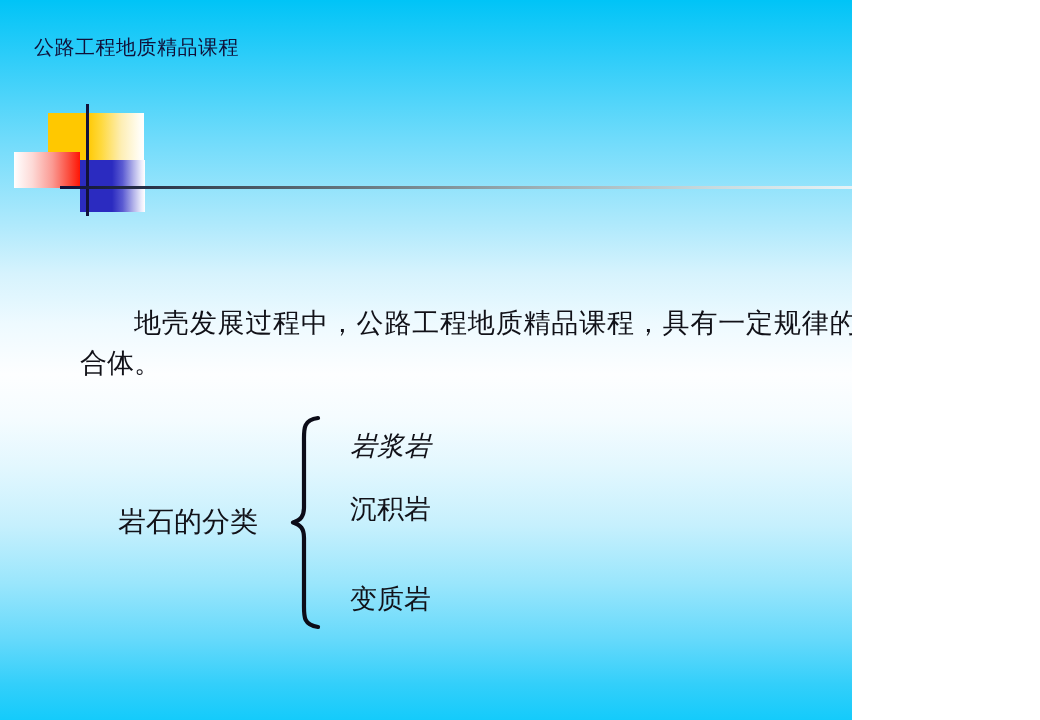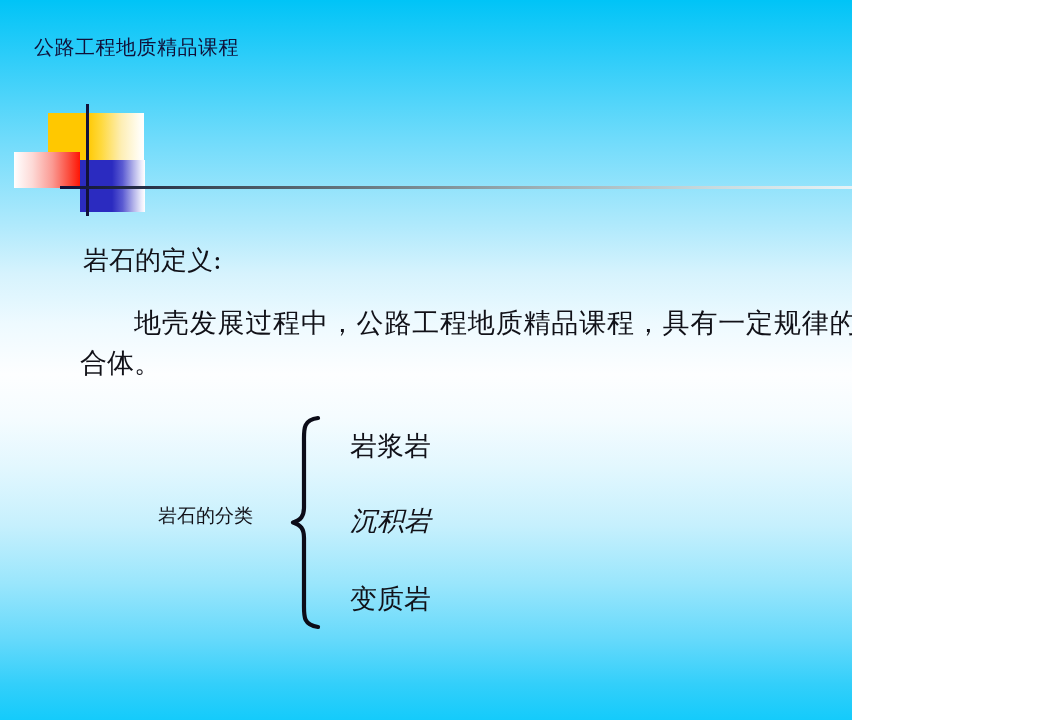--- a/index.html
+++ b/index.html
@@ -192,7 +192,6 @@
     <div id="deco-hline"></div>
   </div>
 
-  <div id="definition-heading">岩石的定义:</div>
 
   <div id="definition-body">地壳发展过程中，公路工程地质精品课程，具有一定规律的固态集合体。</div>
 

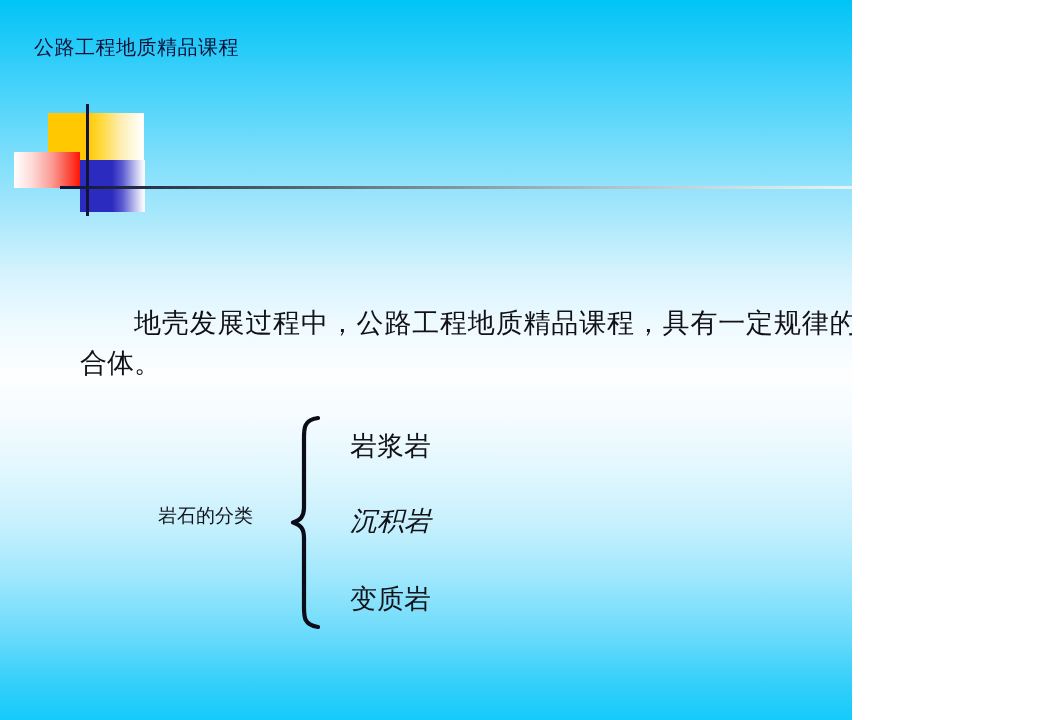--- a/index.html
+++ b/index.html
@@ -171,7 +171,7 @@
     color: #111118;
     white-space: nowrap;
   }
-  #branch-0 { top: 13px; }
+  #branch-0 { top: 13px; font-style: italic; }
   #branch-1 { top: 88px; font-style: italic; }
   #branch-2 { top: 166px; font-family: Liberation Mono, monospace; }
 </style>

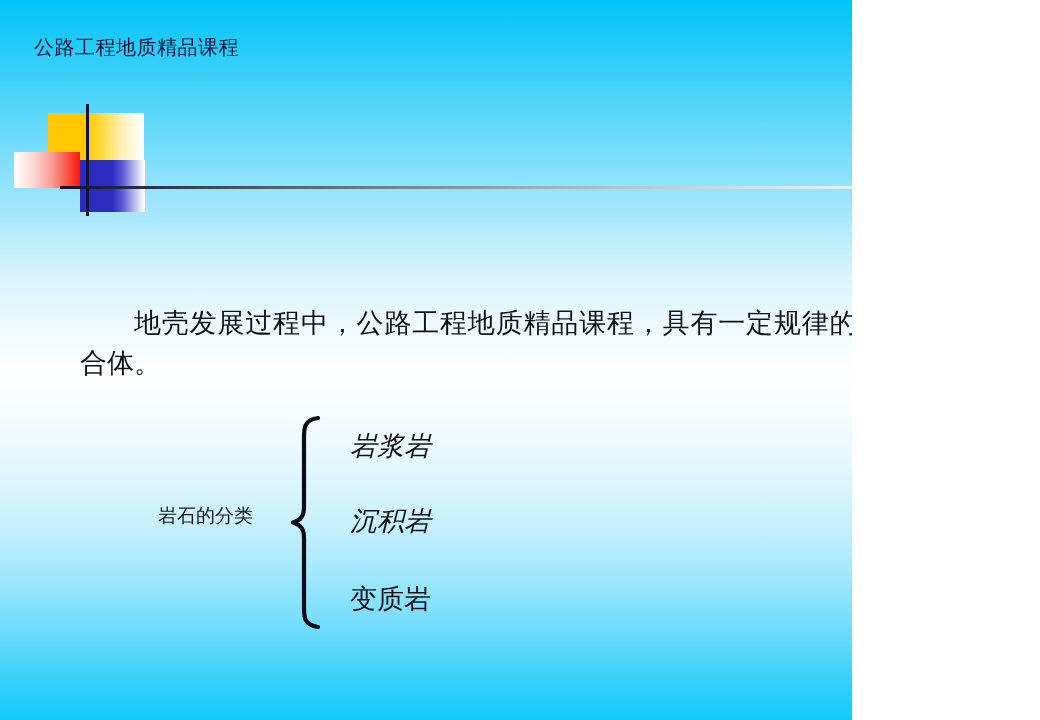--- a/index.html
+++ b/index.html
@@ -152,10 +152,9 @@
     position: absolute;
     left: 0;
     top: 88px;
-    font-size: 19px;
-    color: #111118;
-    white-space: nowrap;
-    margin-left: 40px;
+    font-size: 28px;
+    color: #111118;
+    white-space: nowrap;
   }
   #classification-brace {
     position: absolute;

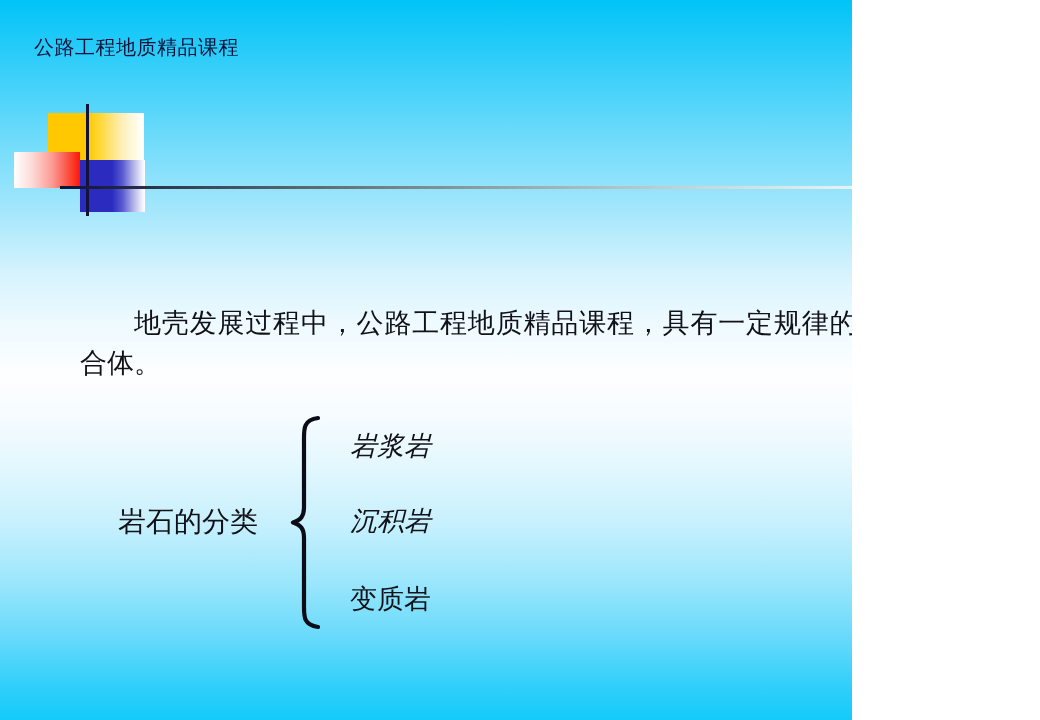--- a/index.html
+++ b/index.html
@@ -171,7 +171,7 @@
     white-space: nowrap;
   }
   #branch-0 { top: 13px; font-style: italic; }
-  #branch-1 { top: 88px; font-style: italic; }
+  #branch-1 { top: 76px; }
   #branch-2 { top: 166px; font-family: Liberation Mono, monospace; }
 </style>
 </head>

